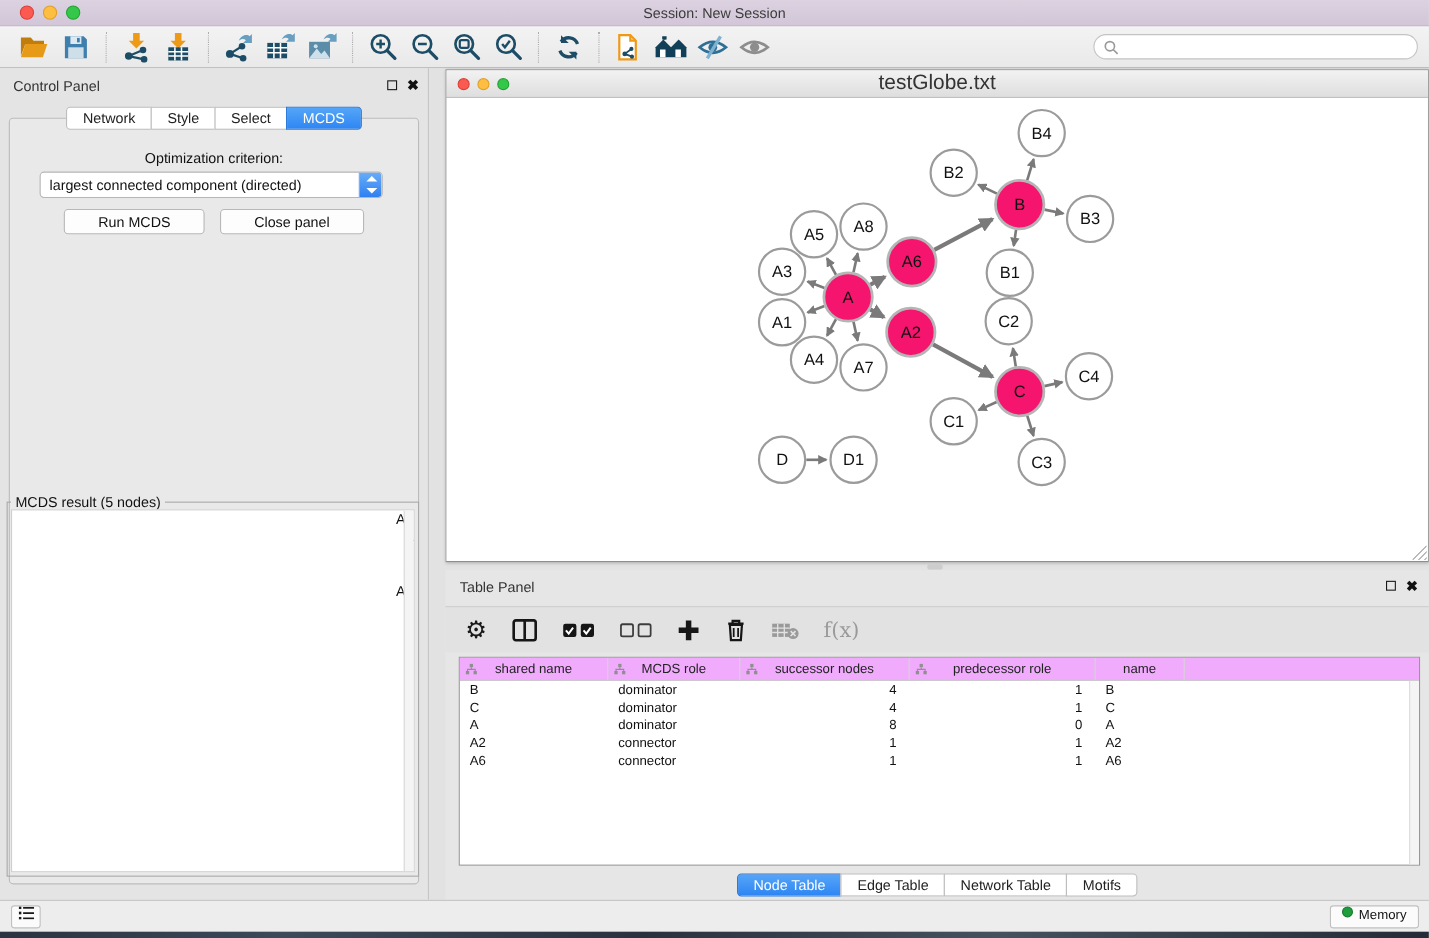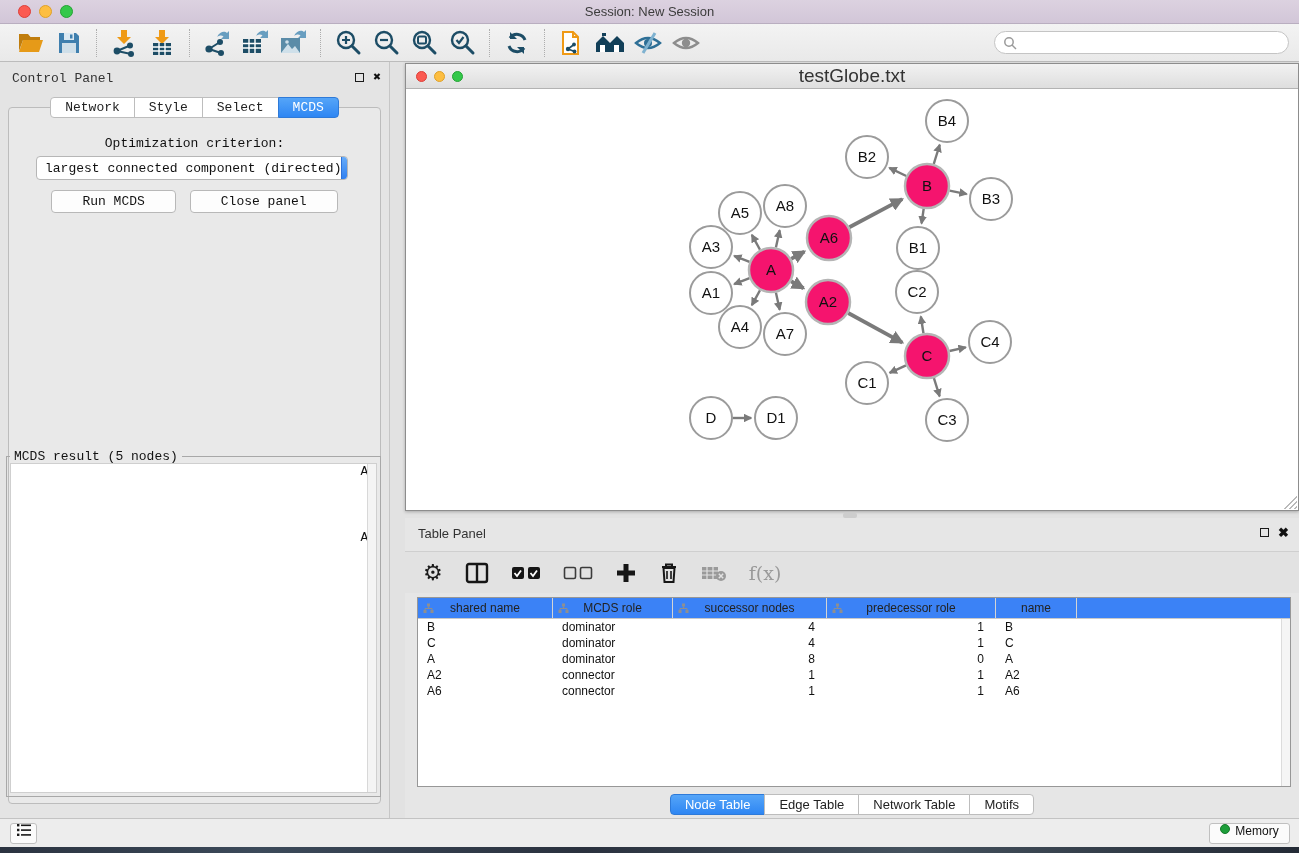--- a/index.html
+++ b/index.html
@@ -33,7 +33,7 @@
 
   
   .control-panel { position:absolute; left:0; top:0; width:390px; height:756px; background:#e4e4e4;
-    border-right:1px solid #c6c6c6;font-family:Liberation Mono, monospace; }
+    border-right:1px solid #c6c6c6; }
   .panel-title { position:absolute; left:12px; top:9px; font-size:13px; color:#333; }
   .panel-winbtns { position:absolute; right:8px; top:10px; display:flex; gap:9px; align-items:center; }
   .float-box { width:9px; height:9px; border:1.5px solid #1a1a1a; display:inline-block; }

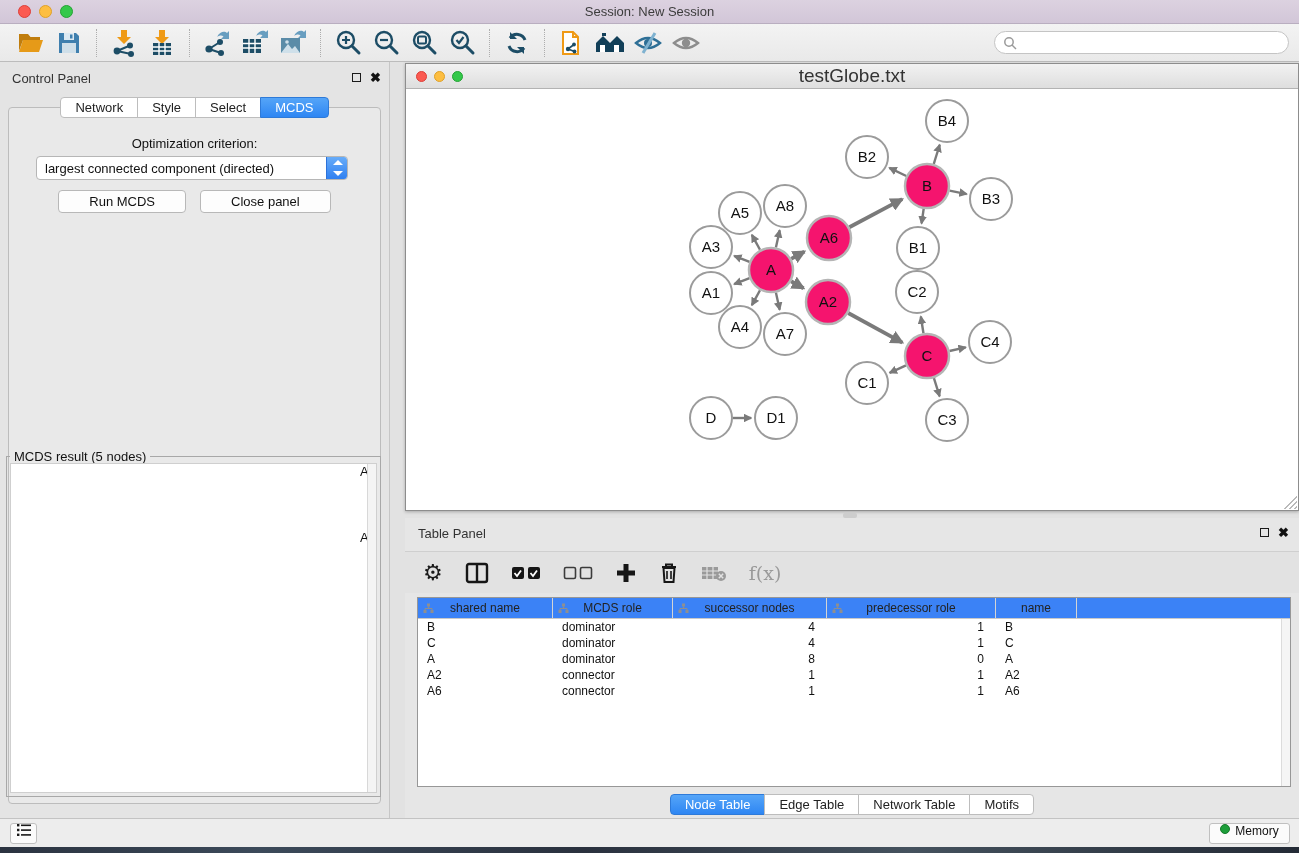--- a/index.html
+++ b/index.html
@@ -101,7 +101,7 @@
 
   .data-table { position:absolute; left:12px; right:8px; top:79px; height:190px; background:#fff;
     border:1px solid #979797; overflow:hidden; }
-  .dt-header { display:flex; height:21px; background:#3b82f6; border-bottom:1px solid #c9c9c9; }
+  .dt-header { display:flex; height:21px; background:#f0abfc; border-bottom:1px solid #c9c9c9; }
   .dt-hcell { display:flex; align-items:center; border-right:1px solid #d4d4d4; font-size:12px; color:#222;
     position:relative; }
   .dt-hcell .lbl { flex:1; text-align:center; padding:0 4px; }

